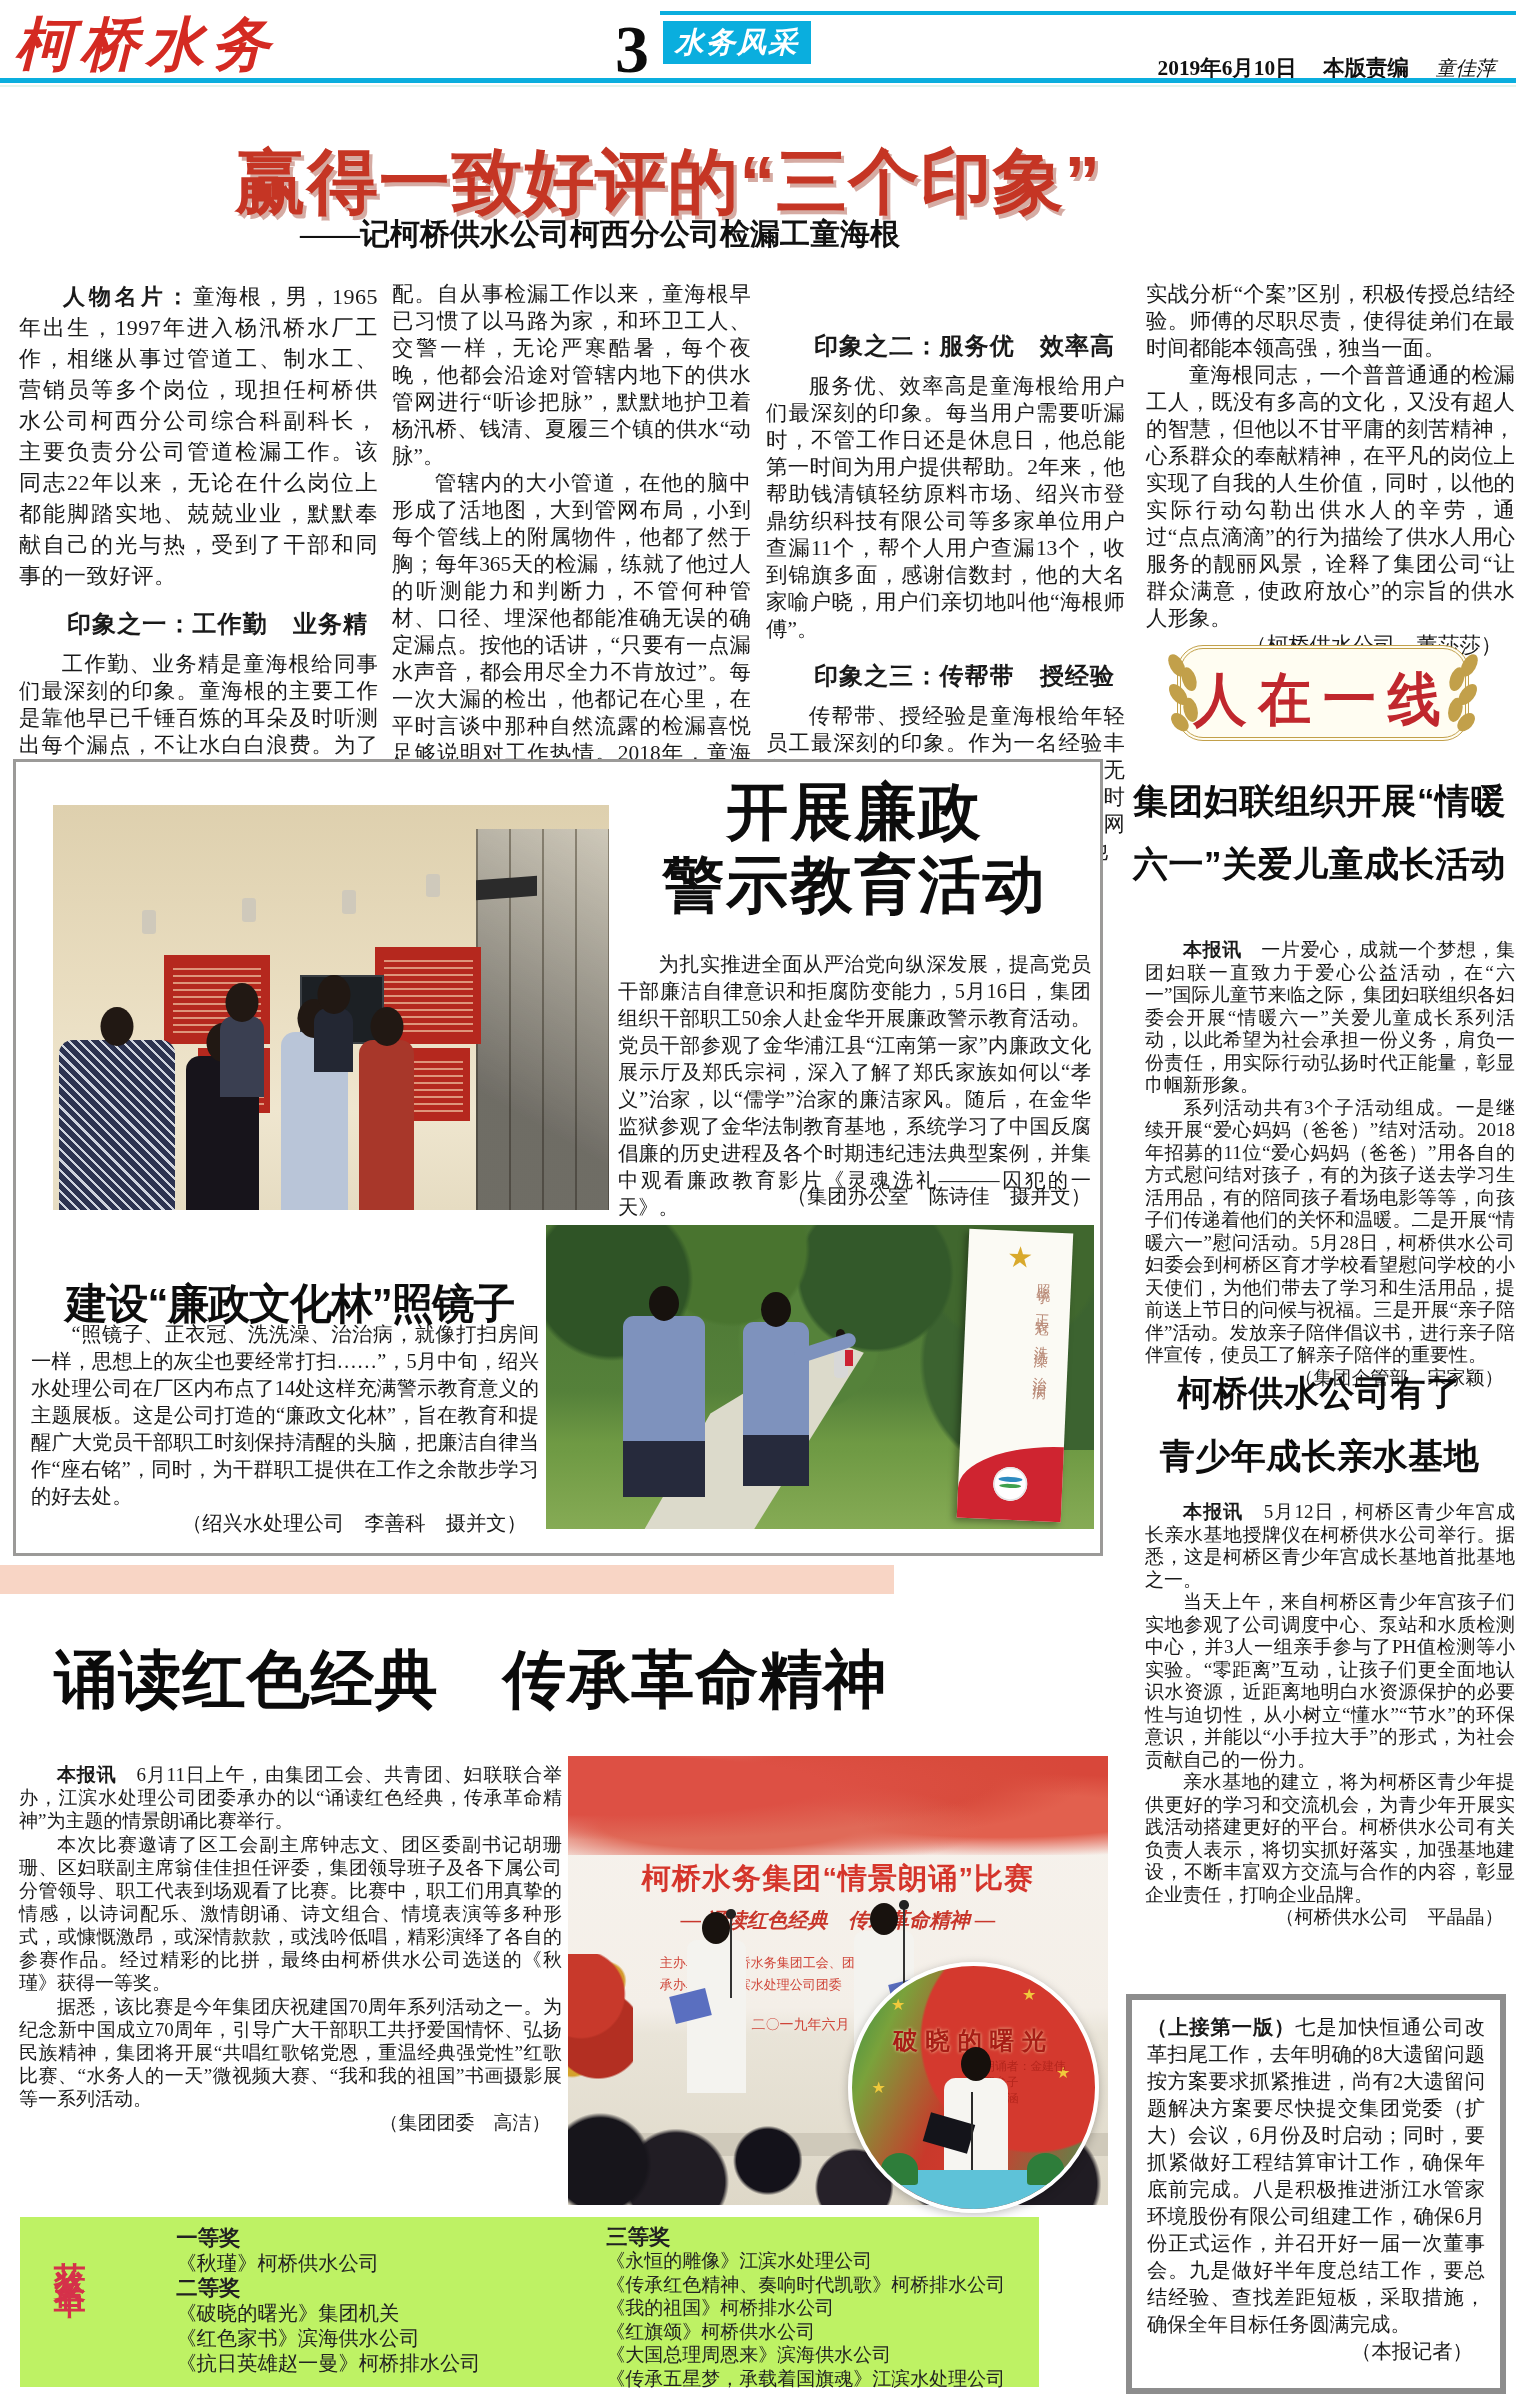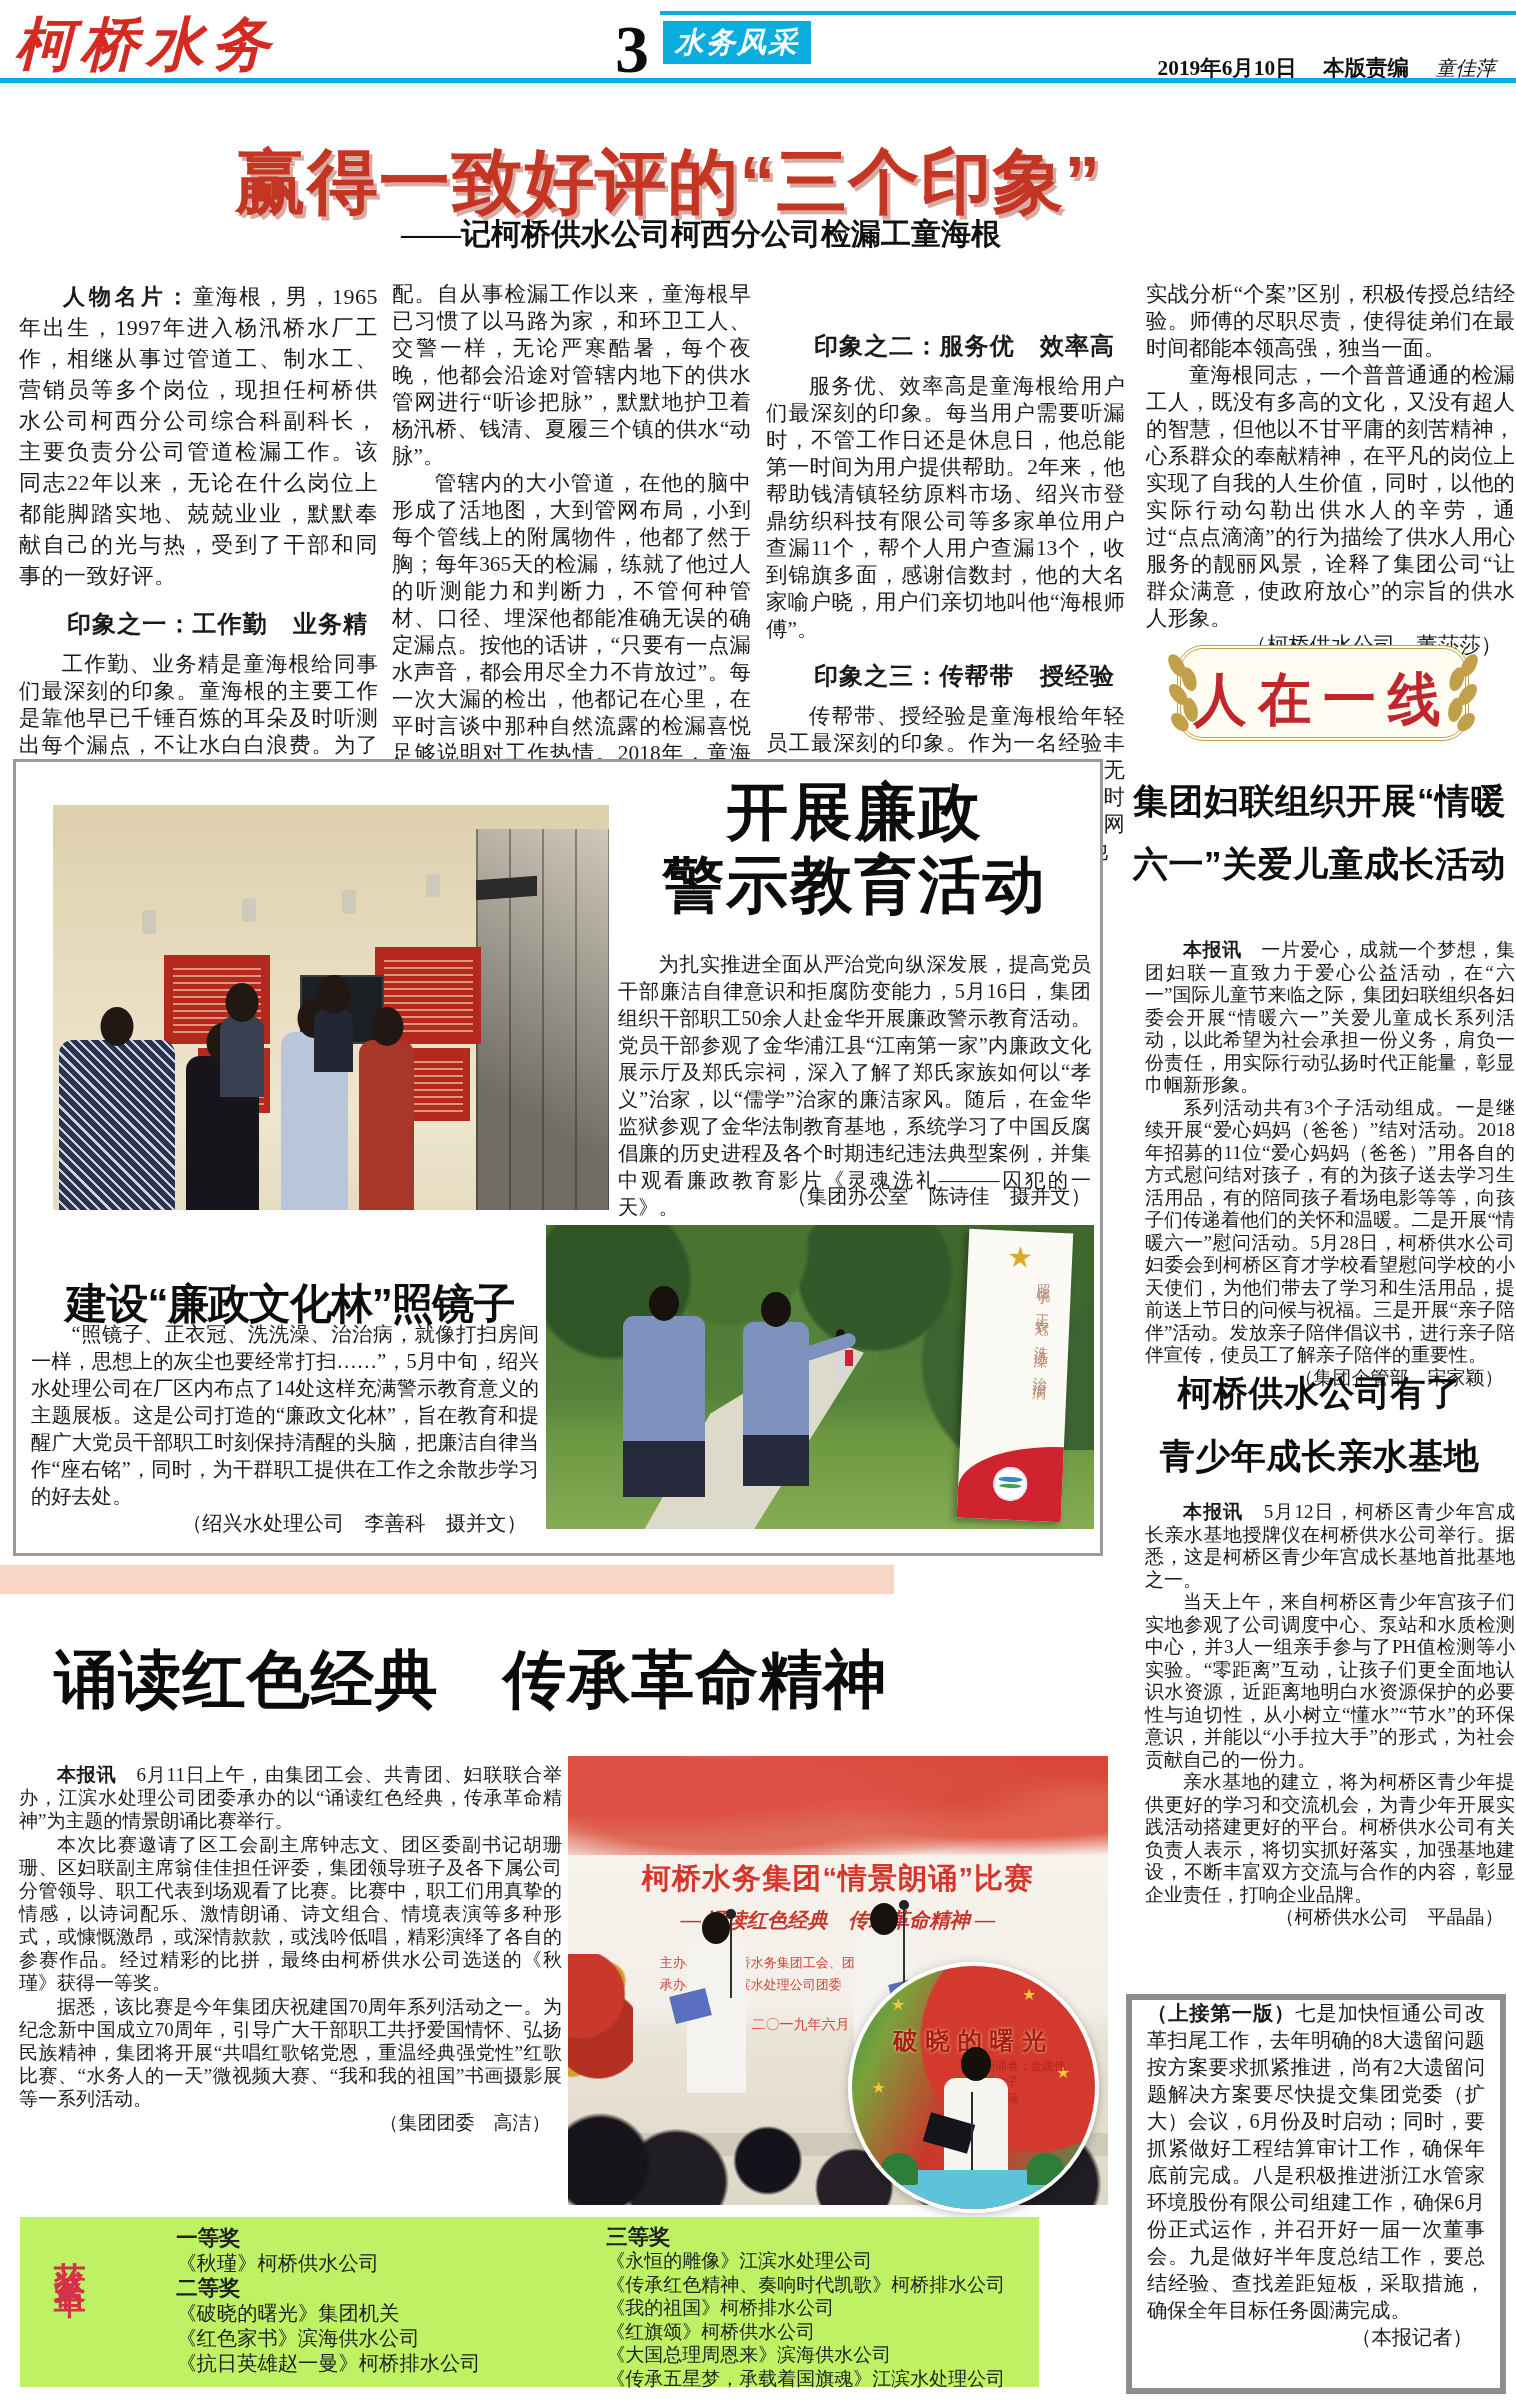--- a/index.html
+++ b/index.html
@@ -23,7 +23,7 @@
   .pale-line{left:0;top:85px;width:1517px;height:2.1px;background:#e4f4ec;}
   
   .headline{left:160px;top:135px;width:1016px;text-align:center;font-size:71px;color:#c53524;letter-spacing:1.1px;text-shadow:3.2px 3.7px 0 rgba(150,45,25,.40);}
-  .subhead{left:300px;top:214px;width:802px;text-align:center;font-size:30px;color:#111;font-weight:700;}
+  .subhead{left:300px;top:214px;width:802px;font-size:30px;color:#111;font-weight:700;}
   
   .col{width:359px;font-size:21.4px;line-height:27px;}
   .c1{left:19px;top:281px;}

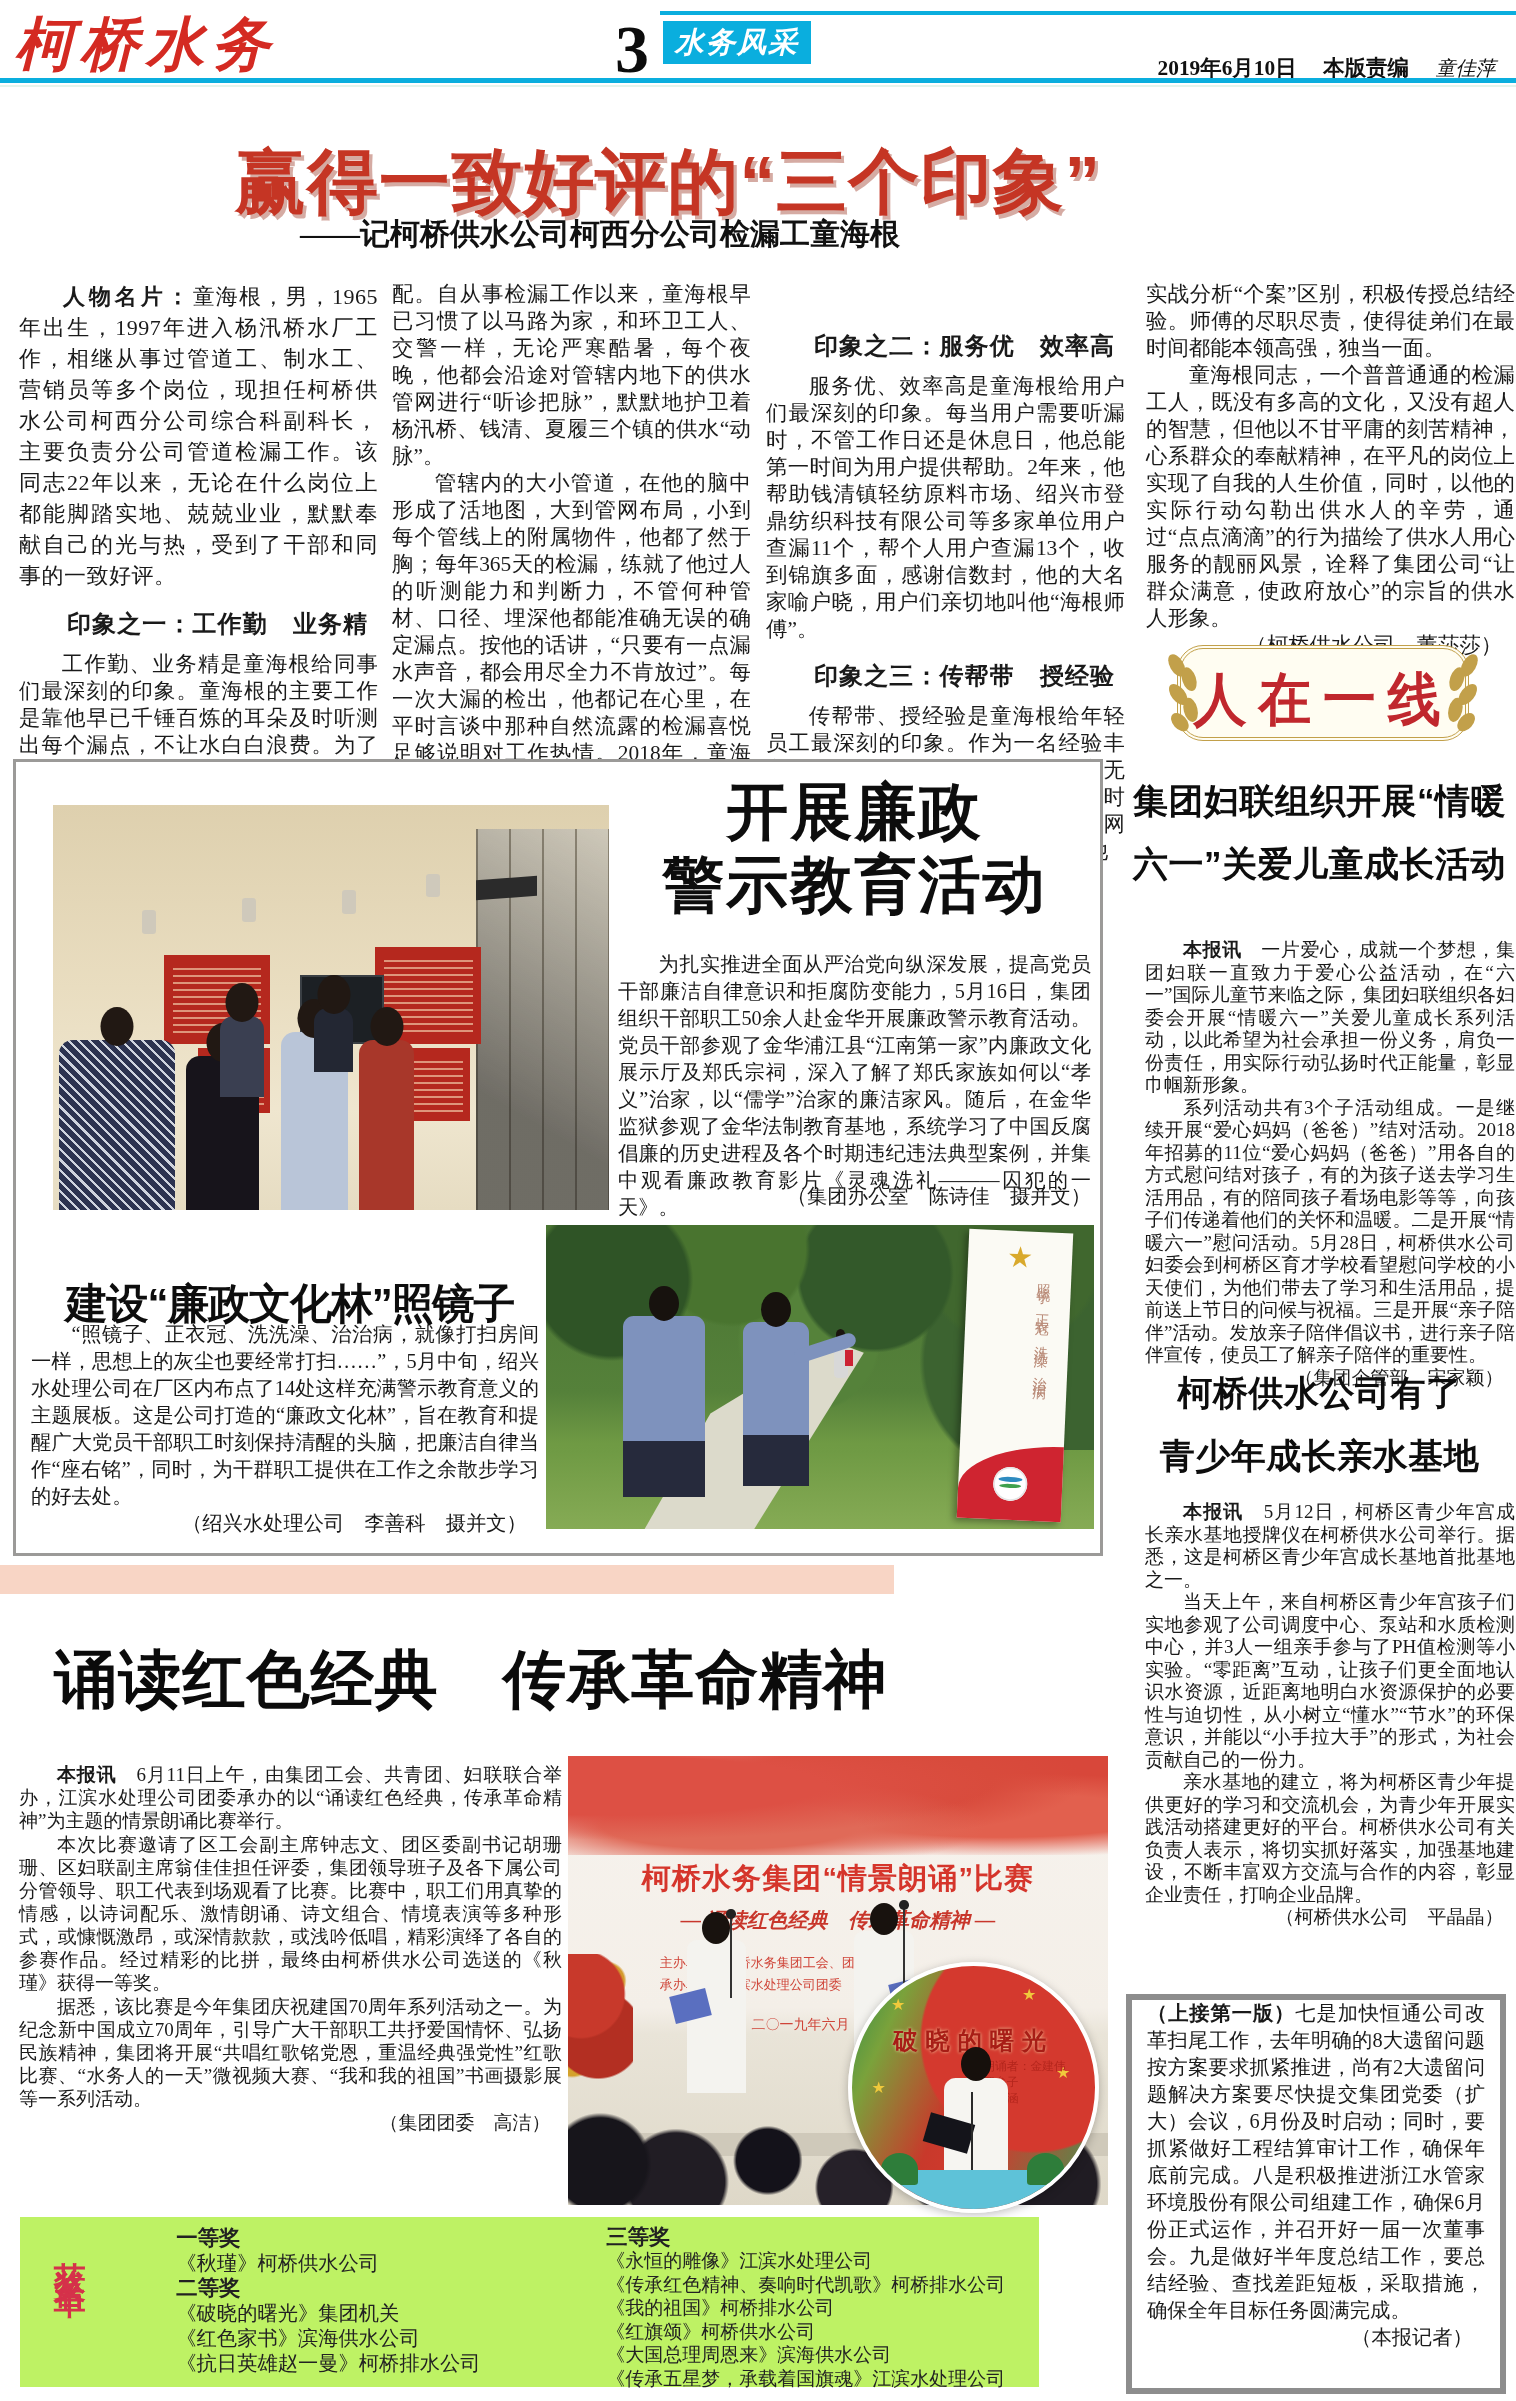--- a/index.html
+++ b/index.html
@@ -153,7 +153,7 @@
   .bb{top:1501px;}
   .lead-b{font-weight:700;font-family:"Liberation Sans",sans-serif;}
   
-  .contbox{left:1126px;top:1994px;width:380px;height:400px;border:6.4px solid #8d8d8d;box-sizing:border-box;background:#fff;padding:0 15px;}
+  .contbox{left:1126px;top:1994px;width:380px;height:400px;border:6.4px solid #8d8d8d;box-sizing:border-box;background:#fff;padding:14px 15px;}
   .contbox .txt{font-size:20.3px;line-height:27px;}
 </style>
 </head>

